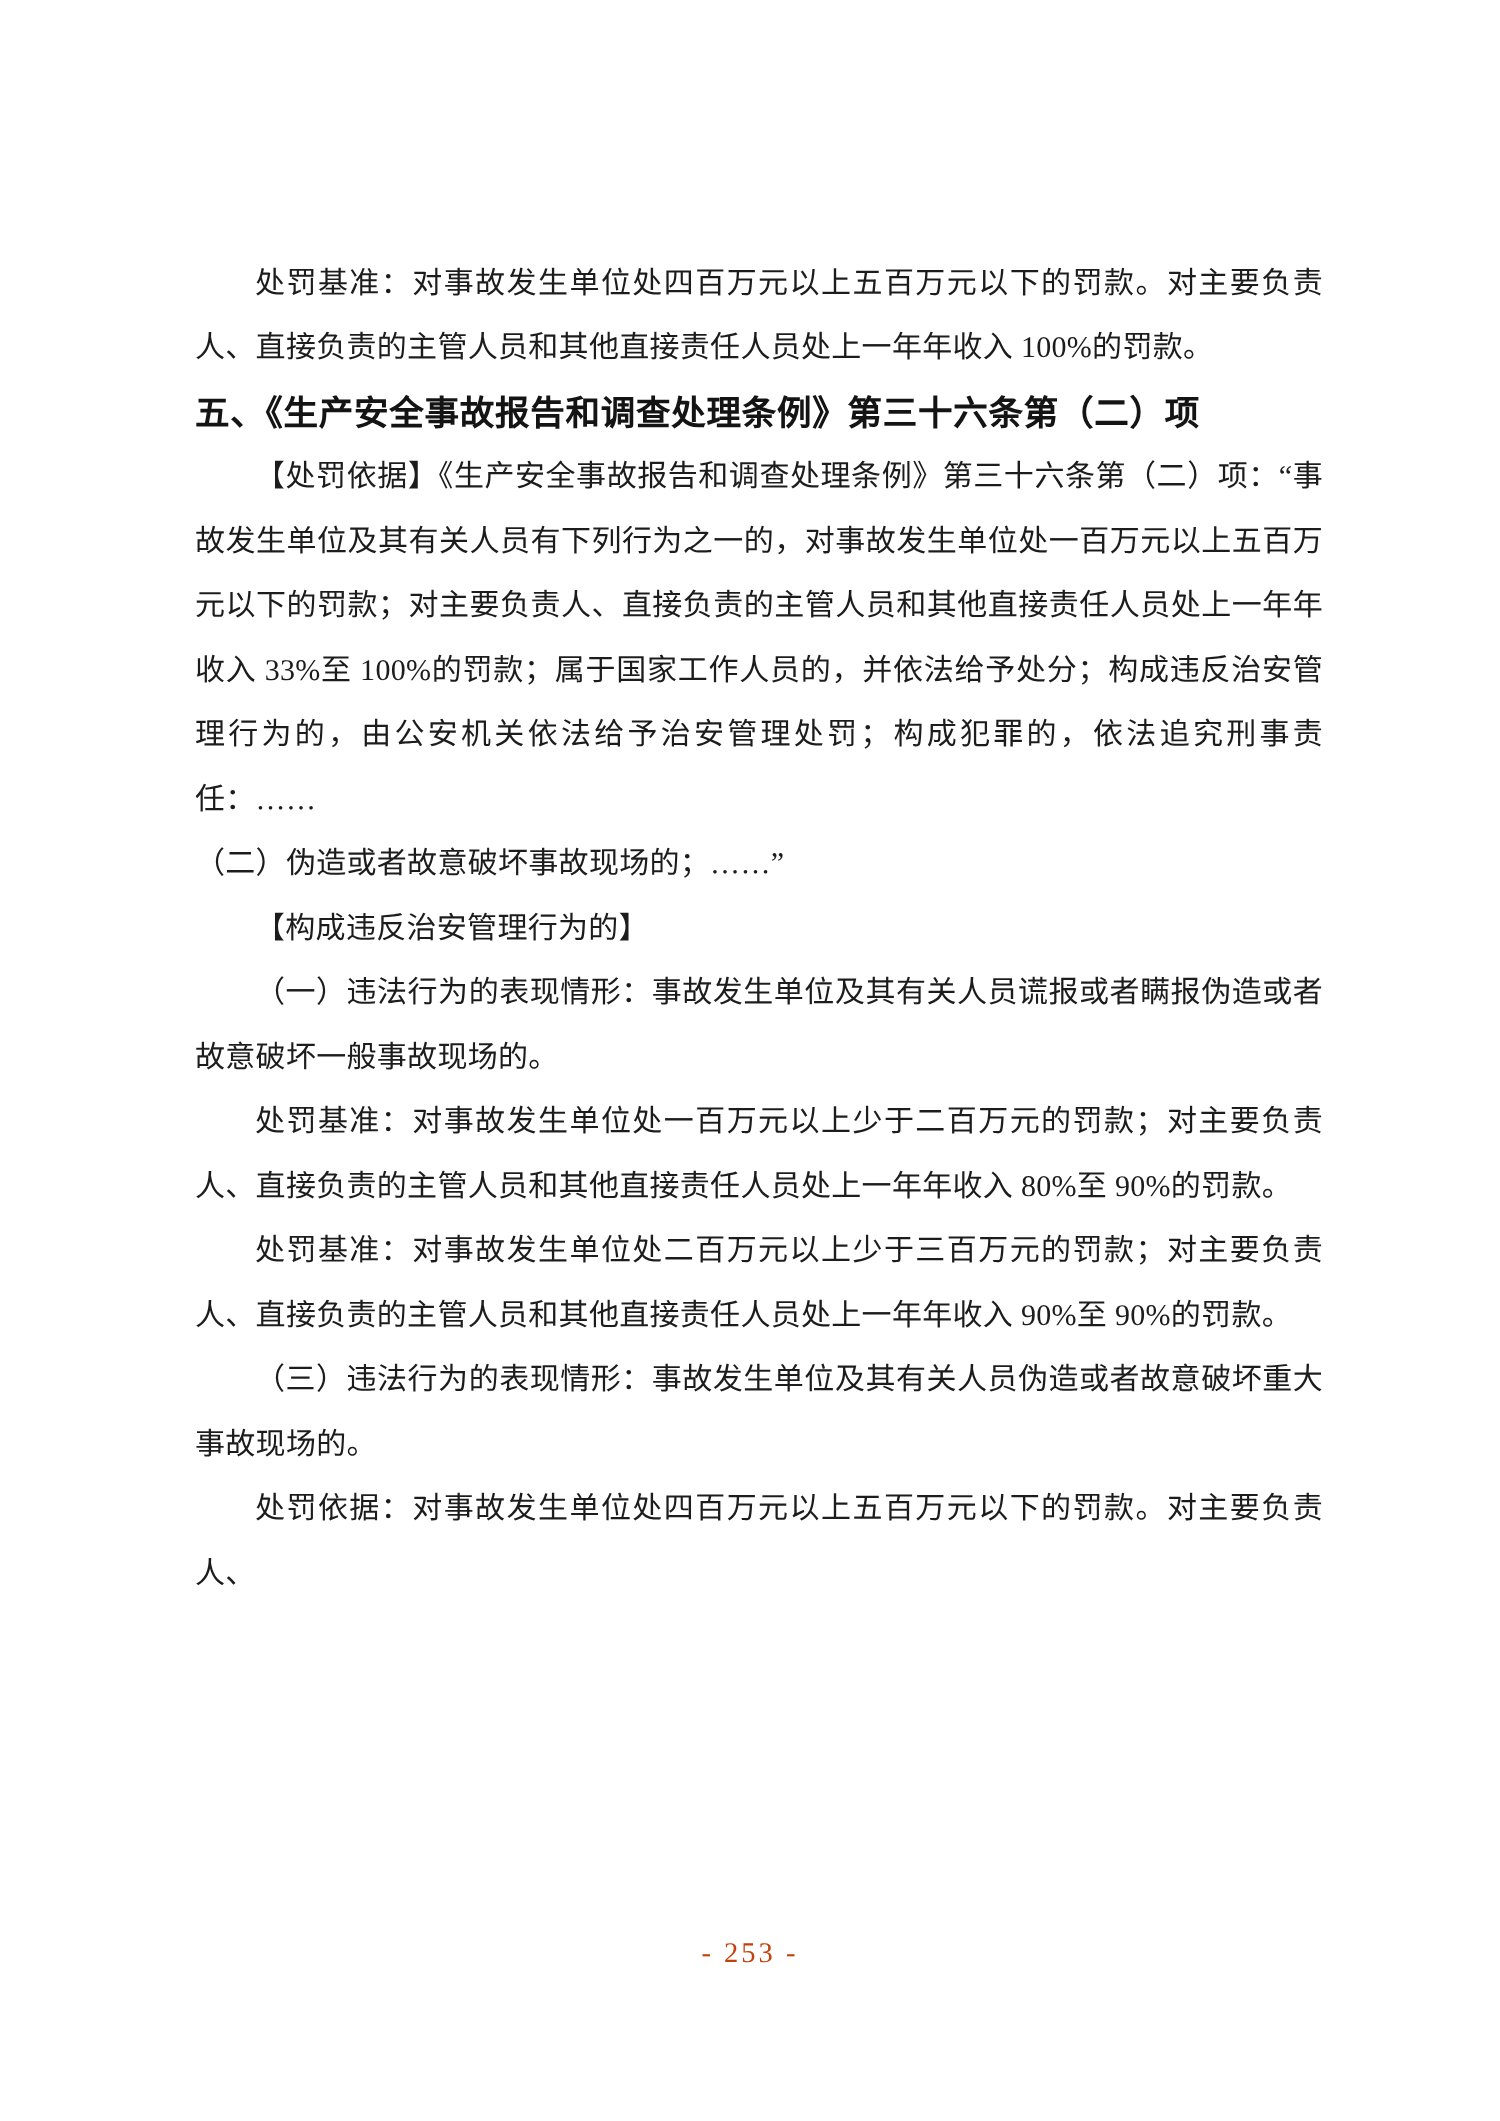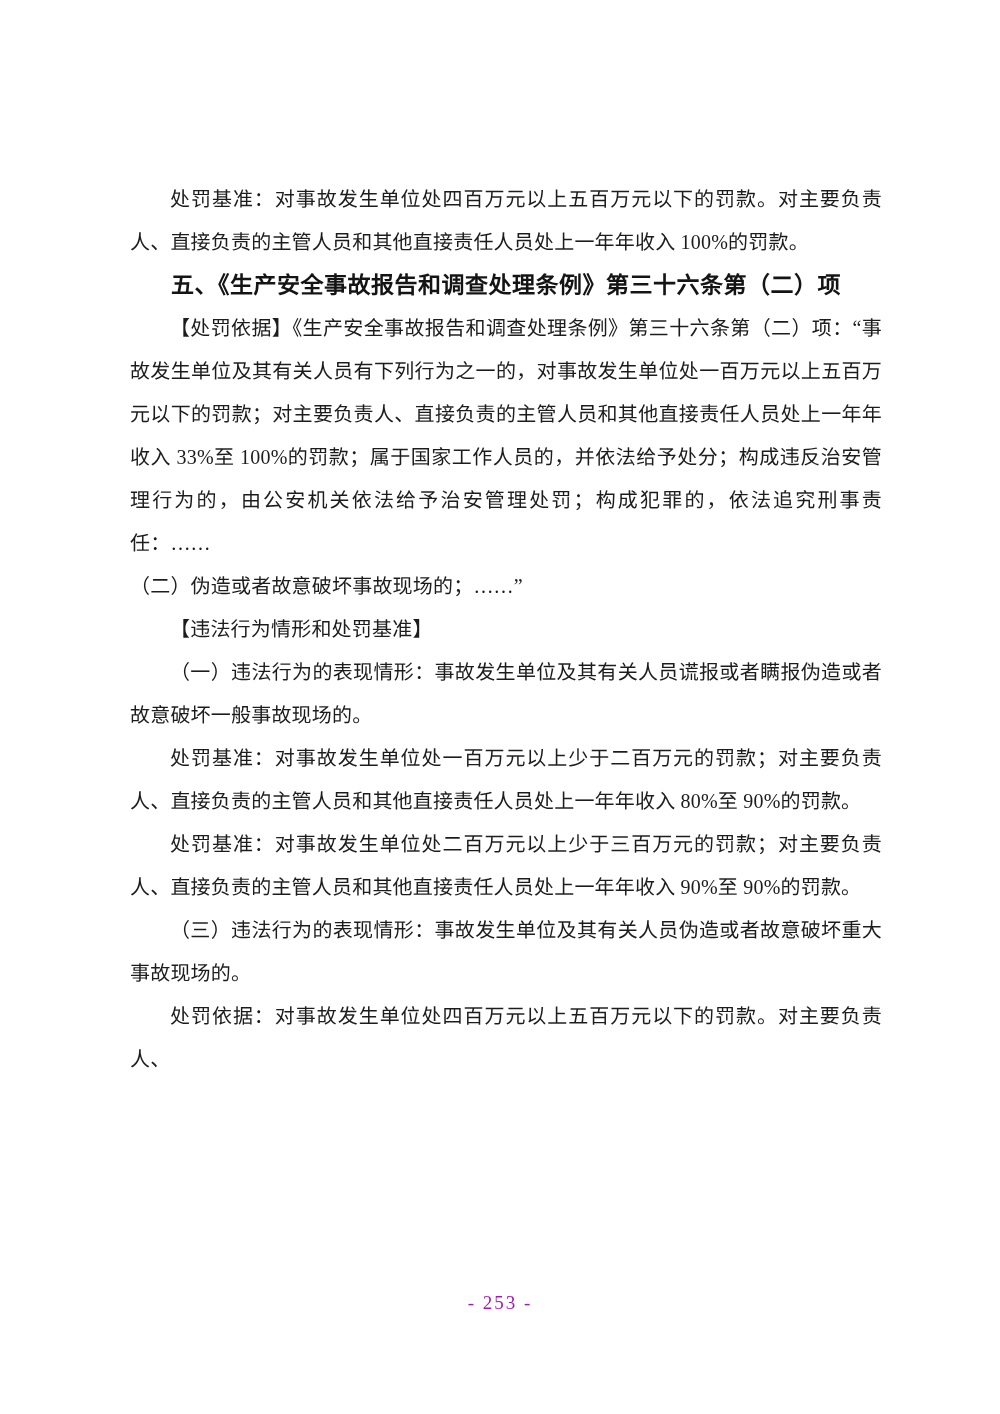--- a/index.html
+++ b/index.html
@@ -19,7 +19,7 @@
   .content {
     position: absolute;
     left: 130px;
-    top: 178px;
+    top: 168px;
     width: 752px;
   }
   .para {

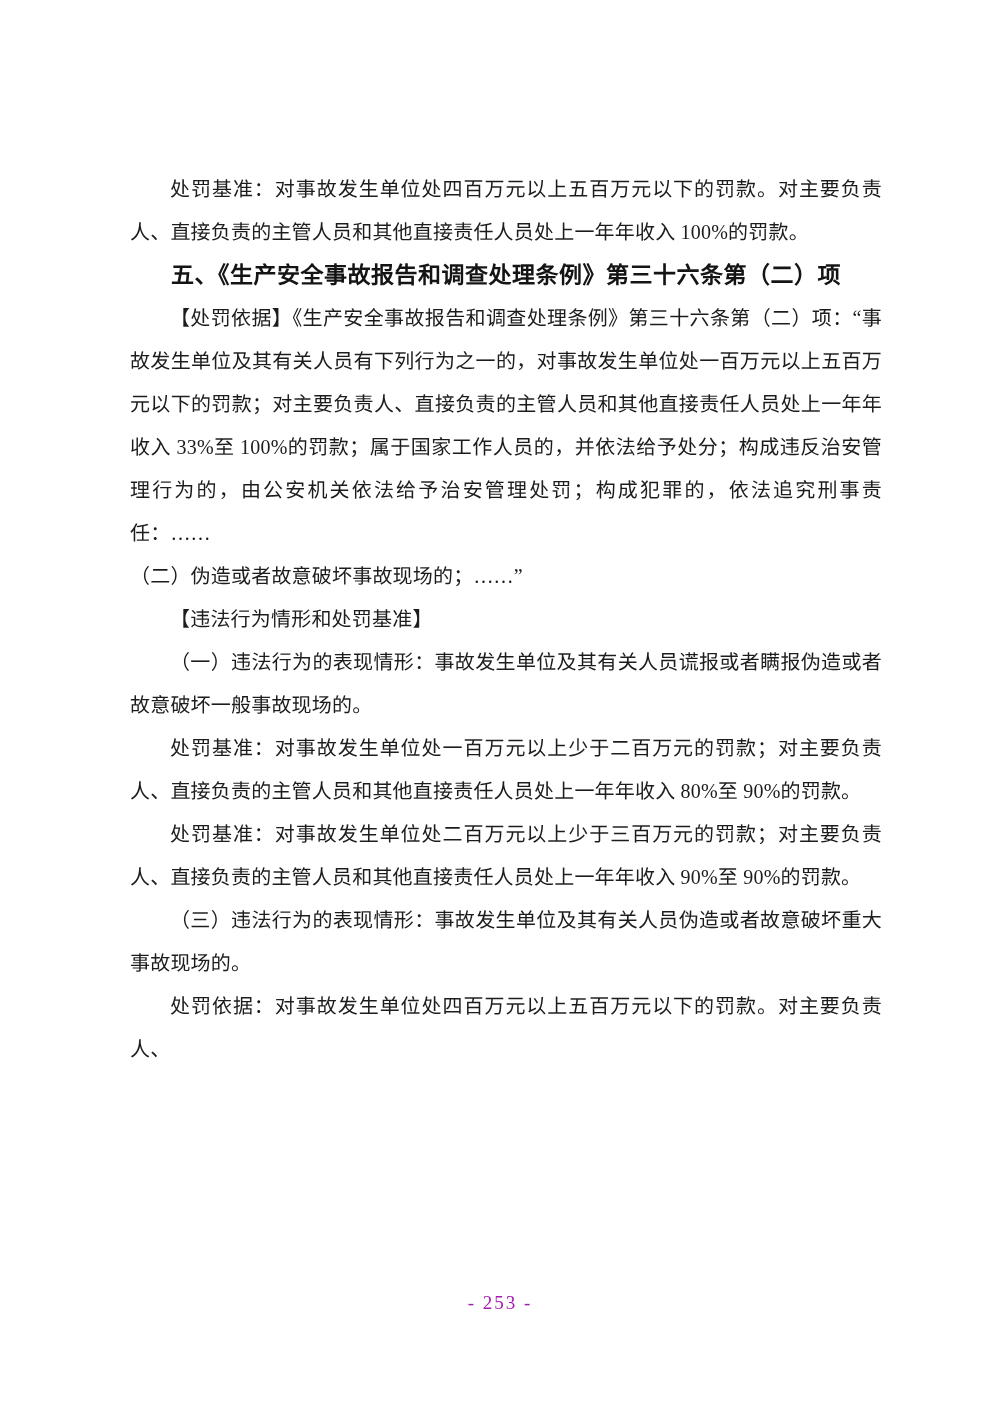--- a/index.html
+++ b/index.html
@@ -40,7 +40,6 @@
     font-size: 23px;
     line-height: 43px;
     font-weight: bold;
-    text-align: center;
     color: #141414;
     letter-spacing: 0.5px;
   }

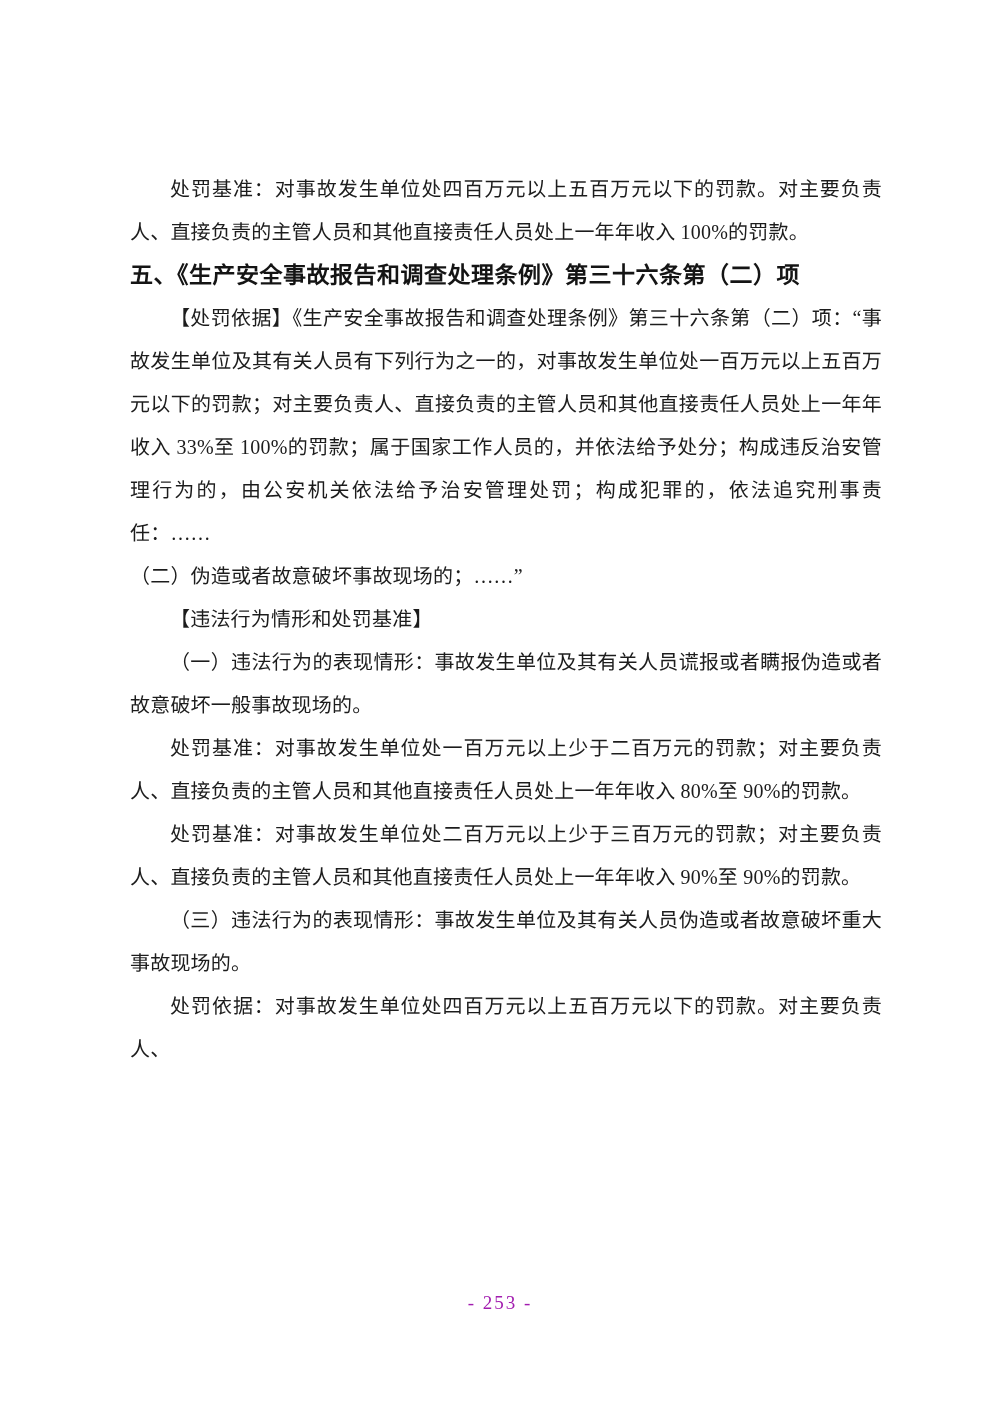--- a/index.html
+++ b/index.html
@@ -64,7 +64,7 @@
     <h2 class="heading">五、《生产安全事故报告和调查处理条例》第三十六条第（二）项</h2>
     <p class="para">【处罚依据】《生产安全事故报告和调查处理条例》第三十六条第（二）项：“事故发生单位及其有关人员有下列行为之一的，对事故发生单位处一百万元以上五百万元以下的罚款；对主要负责人、直接负责的主管人员和其他直接责任人员处上一年年收入 33%至 100%的罚款；属于国家工作人员的，并依法给予处分；构成违反治安管理行为的，由公安机关依法给予治安管理处罚；构成犯罪的，依法追究刑事责任：……</p>
     <p class="para noindent">（二）伪造或者故意破坏事故现场的；……”</p>
-    <p class="para">【违法行为情形和处罚基准】</p>
+    <p class="para">【构成违反治安管理行为的】</p>
     <p class="para">（一）违法行为的表现情形：事故发生单位及其有关人员谎报或者瞒报伪造或者故意破坏一般事故现场的。</p>
     <p class="para">处罚基准：对事故发生单位处一百万元以上少于二百万元的罚款；对主要负责人、直接负责的主管人员和其他直接责任人员处上一年年收入 80%至 90%的罚款。</p>
     <p class="para">处罚基准：对事故发生单位处二百万元以上少于三百万元的罚款；对主要负责人、直接负责的主管人员和其他直接责任人员处上一年年收入 90%至 90%的罚款。</p>

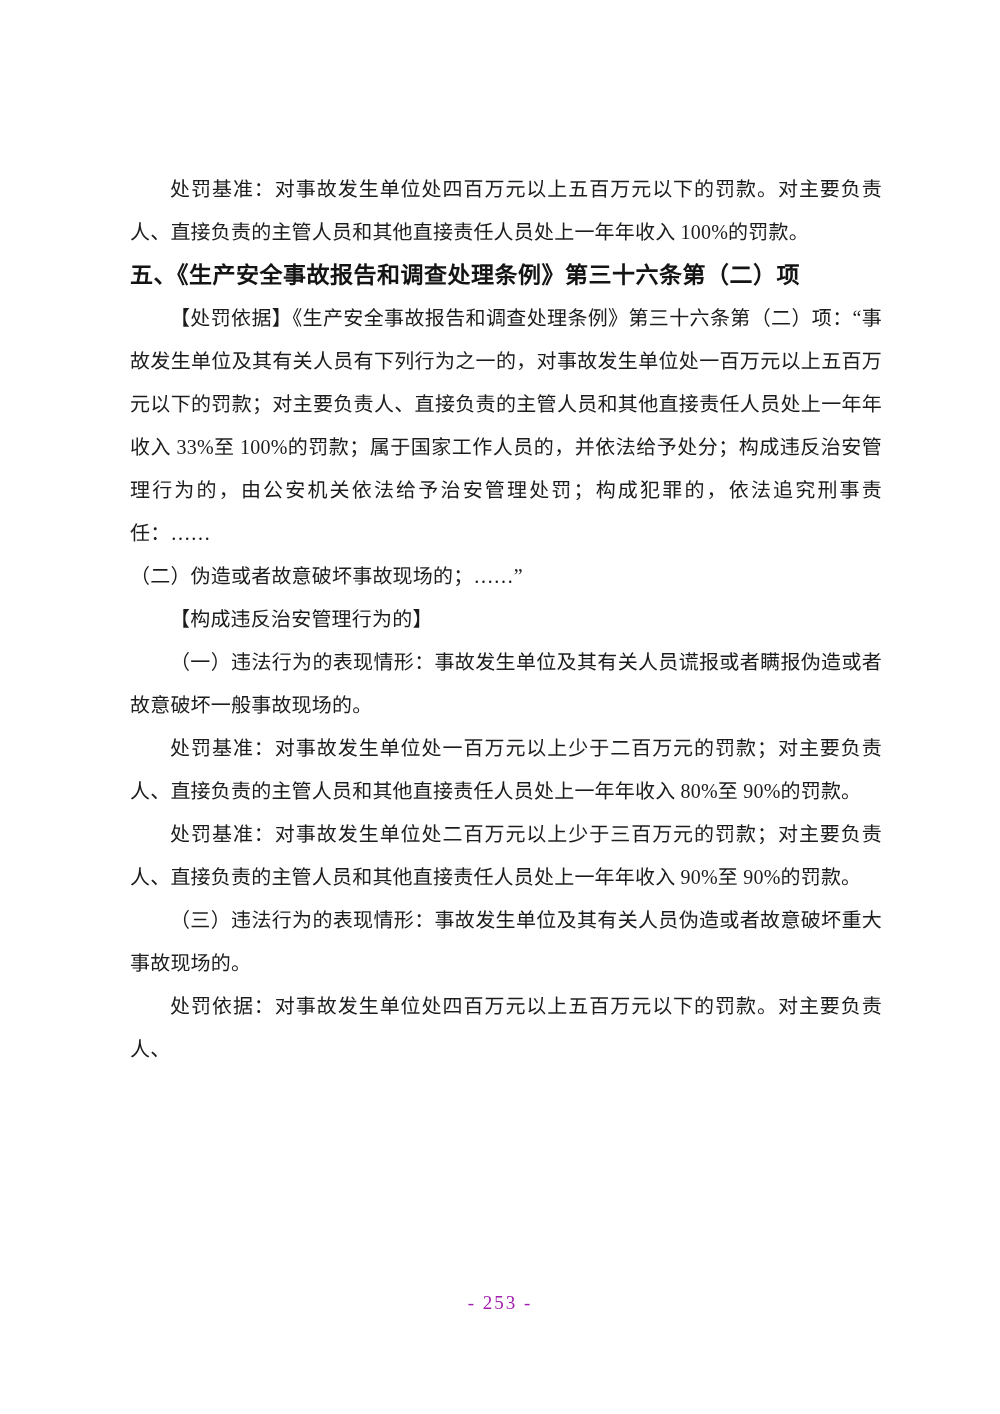--- a/index.html
+++ b/index.html
@@ -50,7 +50,7 @@
     top: 1292px;
     text-align: center;
     font-size: 19px;
-    color: #a21caf;
+    color: #c2410c;
     letter-spacing: 2px;
     font-family: "Liberation Serif", "DejaVu Serif", serif;
   }

